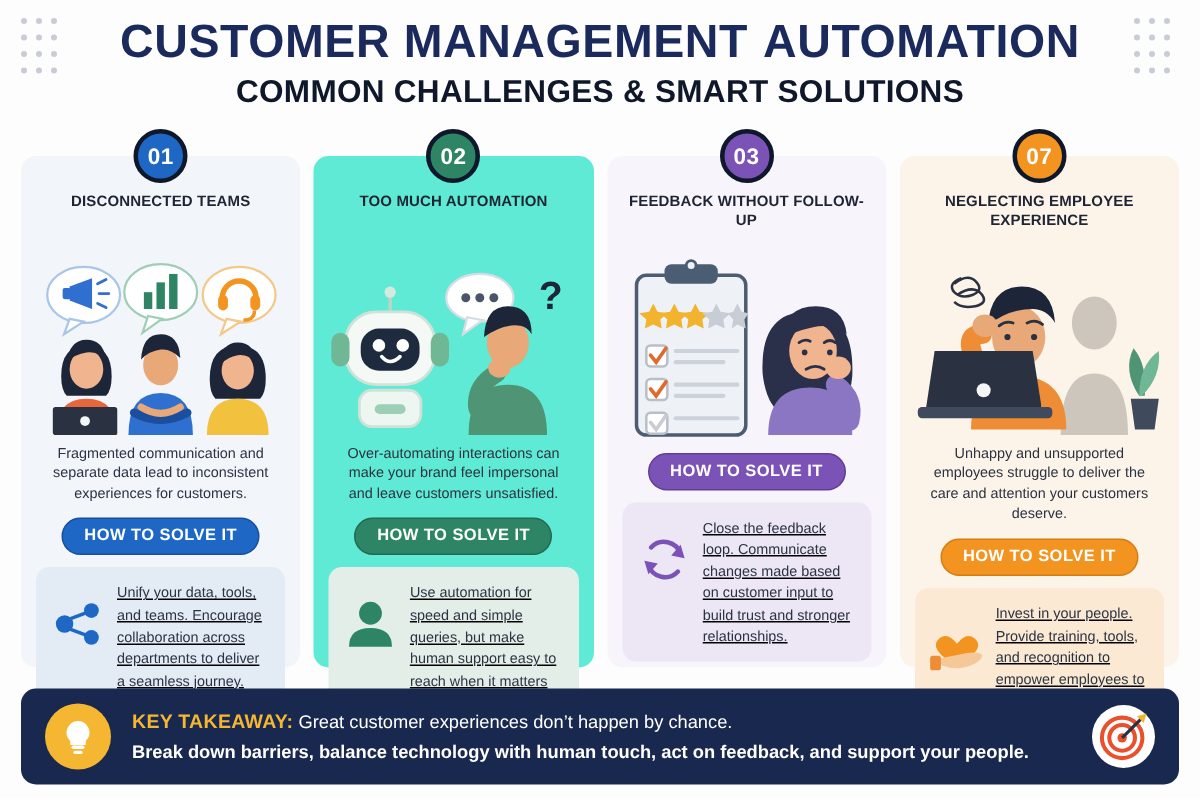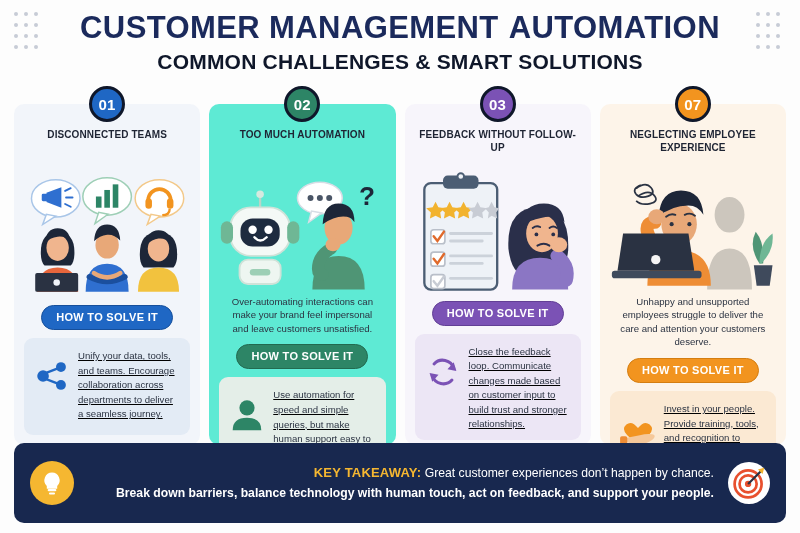--- a/index.html
+++ b/index.html
@@ -206,6 +206,7 @@
           </g>
         </svg>
       </div>
+      <div class="desc">Fragmented communication and separate data lead to inconsistent experiences for customers.</div>
       <div class="solve-btn">HOW TO SOLVE IT</div>
       <div class="sol-box">
         <div class="sol-icon">

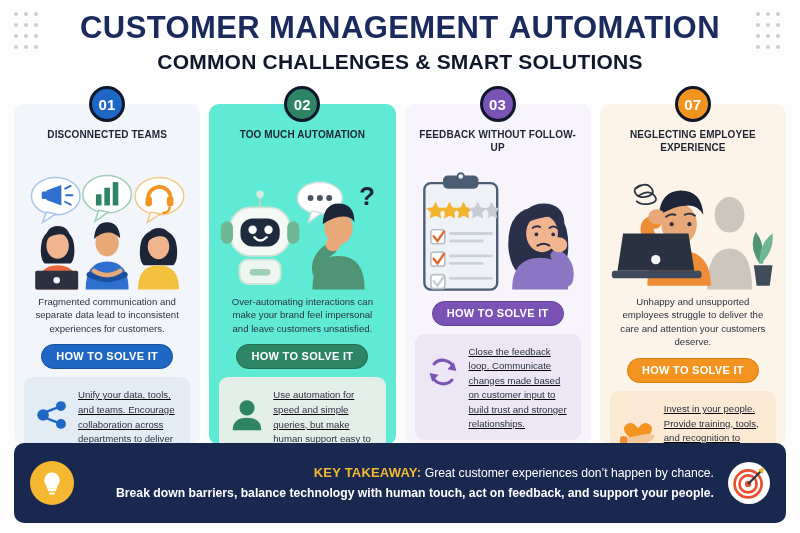--- a/index.html
+++ b/index.html
@@ -91,9 +91,9 @@
 
   
   .banner {
-    position: absolute; left: 14px; right: 14px; bottom: 10px; height: 80px;
+    position: absolute; left: 14px; right: 14px; bottom: 10px; height: 64px;
     background: #18284f; border-radius: 10px;
-    display: flex; align-items: center; padding: 0 16px; gap: 14px; text-align: right;
+    display: flex; align-items: center; padding: 0 16px; gap: 14px;
   }
   .bulb {
     flex: 0 0 44px; height: 44px; border-radius: 50%; background: #f5b731;

